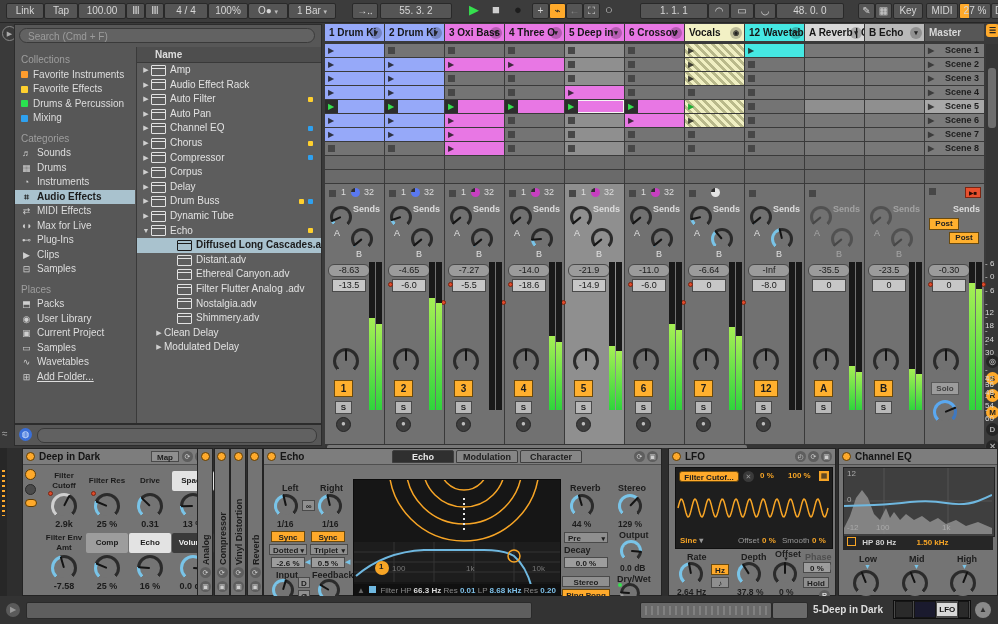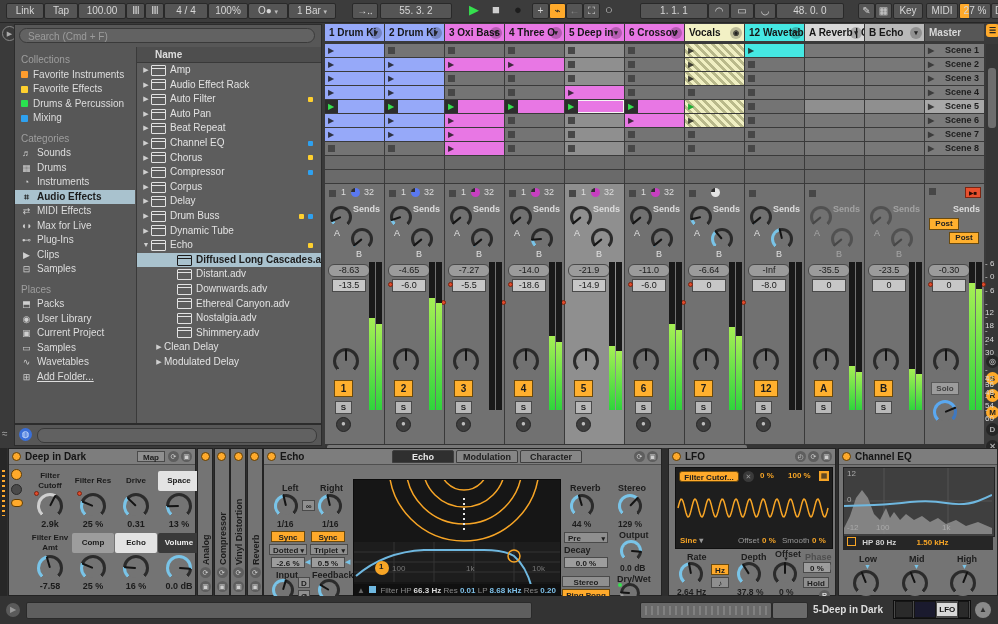--- a/index.html
+++ b/index.html
@@ -271,11 +271,6 @@
           <div class="frow" style="padding-left:4px">
             <span class="farrow">▶</span>
             <span class="ficon"></span>
-            <span>Beat Repeat</span>
-          </div>
-          <div class="frow" style="padding-left:4px">
-            <span class="farrow">▶</span>
-            <span class="ficon"></span>
             <span>Channel EQ</span>
             <span class="fdots">
               <span class="fdot" style="background:#2ea1f0"></span>

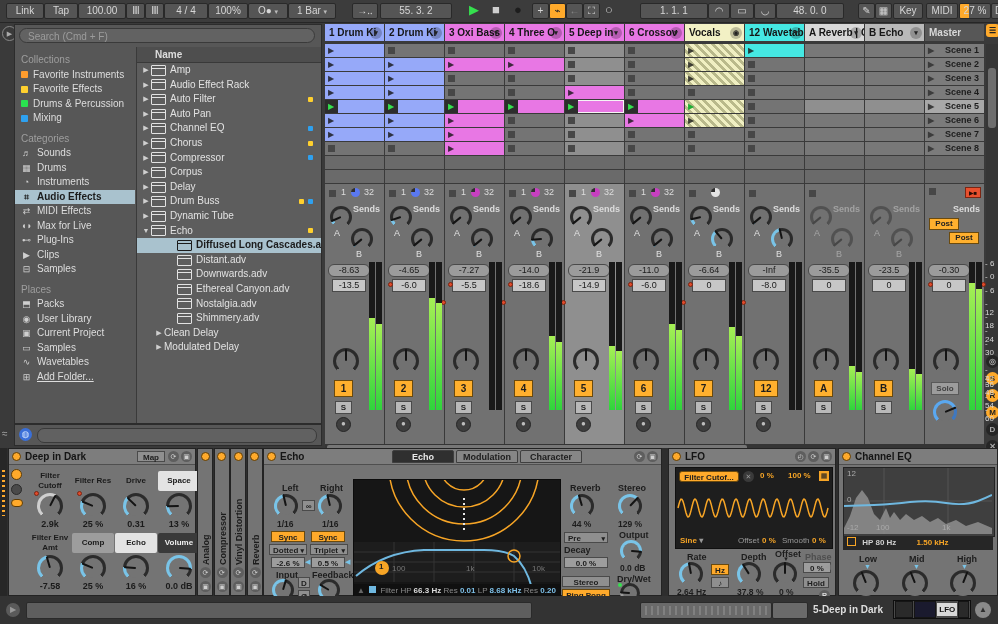--- a/index.html
+++ b/index.html
@@ -337,11 +337,6 @@
           <div class="frow" style="padding-left:30px">
             <span class="farrow"></span>
             <span class="ficon"></span>
-            <span>Downwards.adv</span>
-          </div>
-          <div class="frow" style="padding-left:30px">
-            <span class="farrow"></span>
-            <span class="ficon"></span>
             <span>Ethereal Canyon.adv</span>
           </div>
           <div class="frow" style="padding-left:30px">

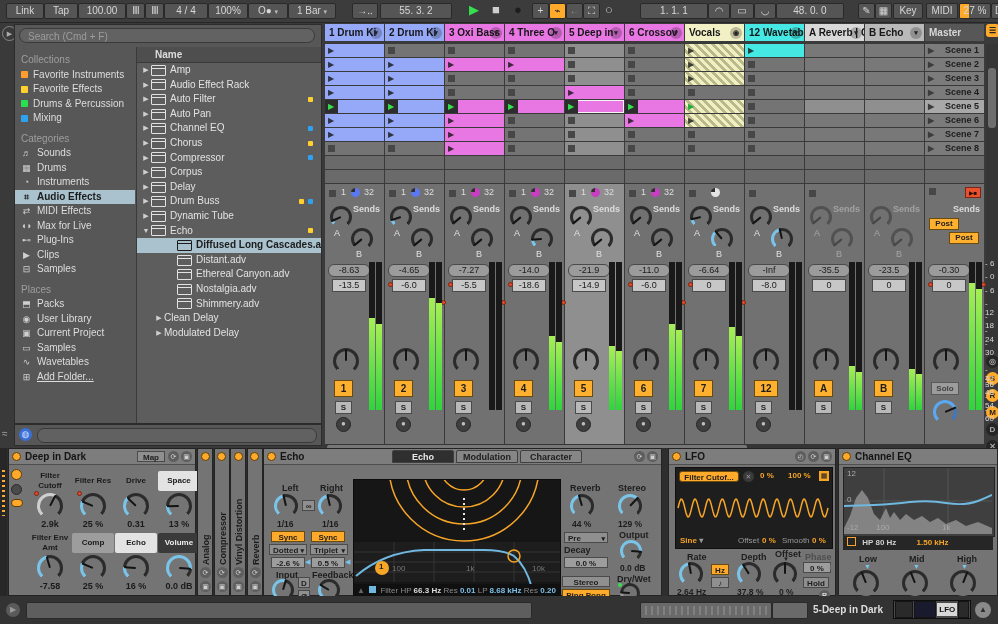--- a/index.html
+++ b/index.html
@@ -342,6 +342,11 @@
           <div class="frow" style="padding-left:30px">
             <span class="farrow"></span>
             <span class="ficon"></span>
+            <span>Filter Flutter Analog .adv</span>
+          </div>
+          <div class="frow" style="padding-left:30px">
+            <span class="farrow"></span>
+            <span class="ficon"></span>
             <span>Nostalgia.adv</span>
           </div>
           <div class="frow" style="padding-left:30px">

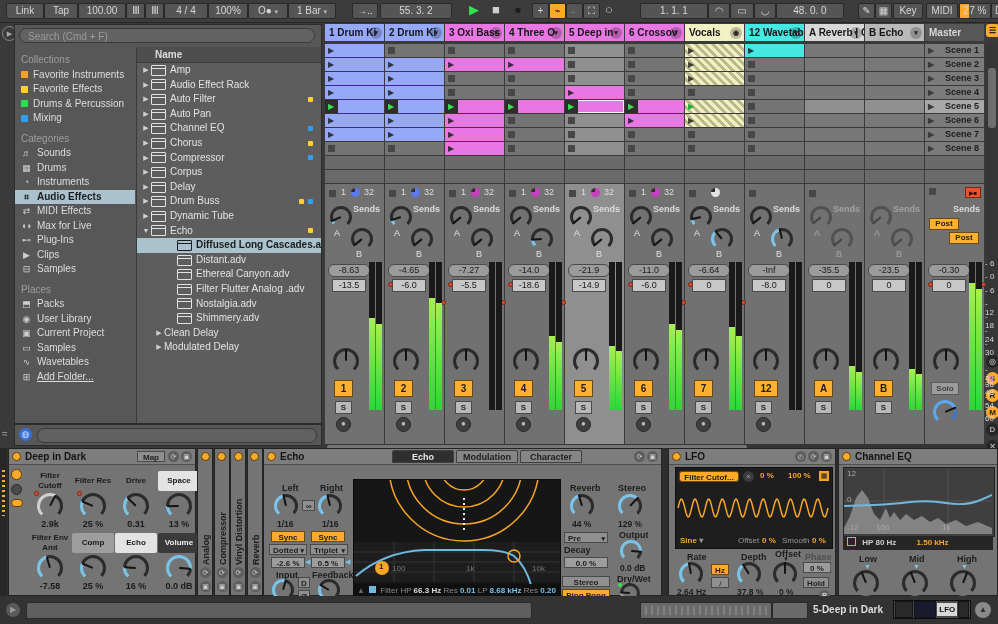--- a/index.html
+++ b/index.html
@@ -1102,7 +1102,7 @@
       <div style="position:absolute;left:2px;top:22px;width:3px;height:46px;background:repeating-linear-gradient(#ffaa2b 0 2px,transparent 2px 5px)"></div>
     </div>
 
-    <div class="dpanel" style="left:8px;width:188px">
+    <div class="dpanel" style="left:22px;width:188px">
       <div class="dtitle">
         <div class="dled"></div>
         <div class="dname">Deep in Dark</div>

